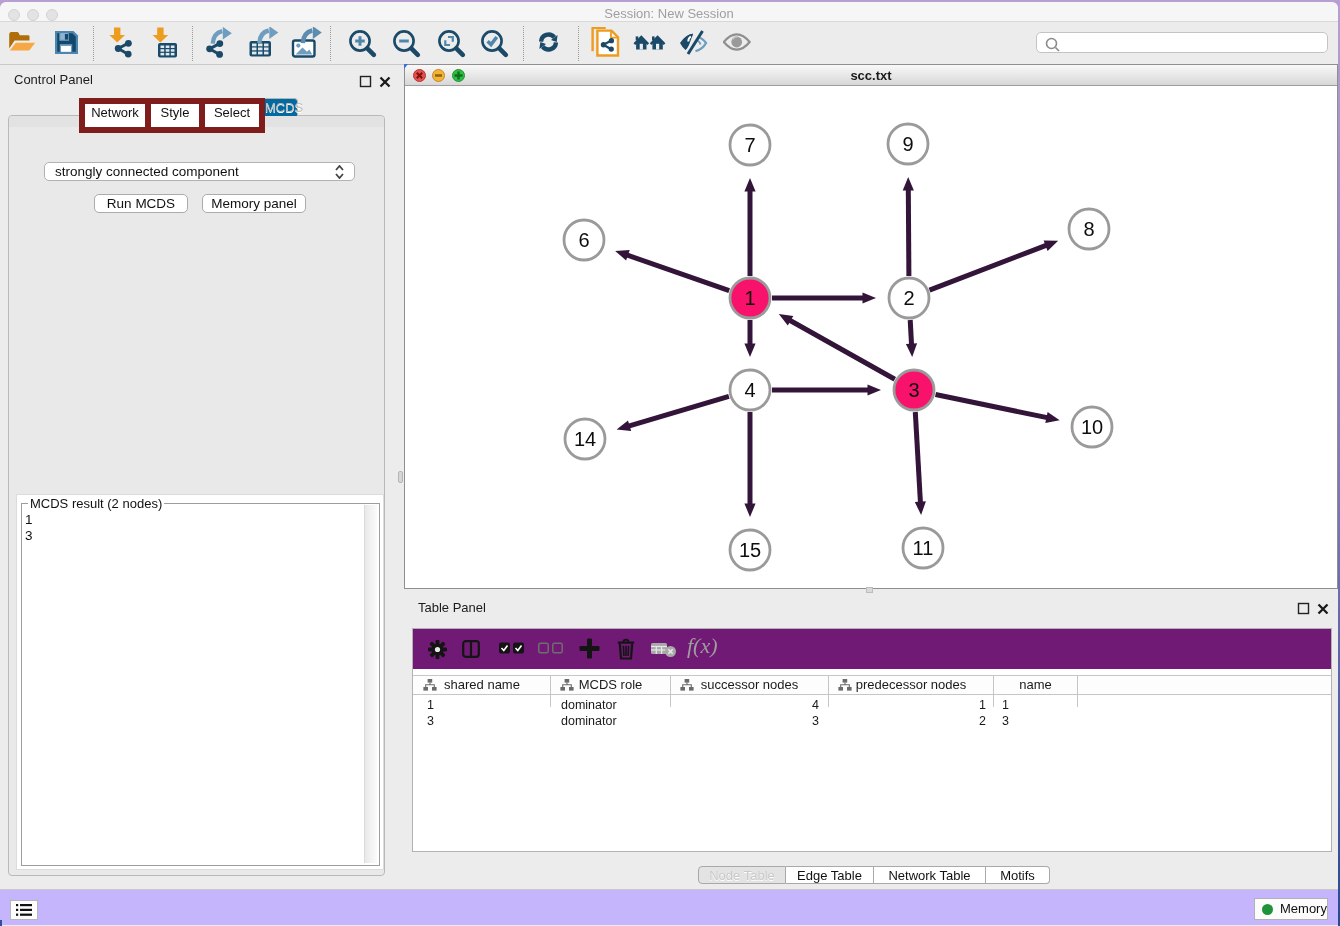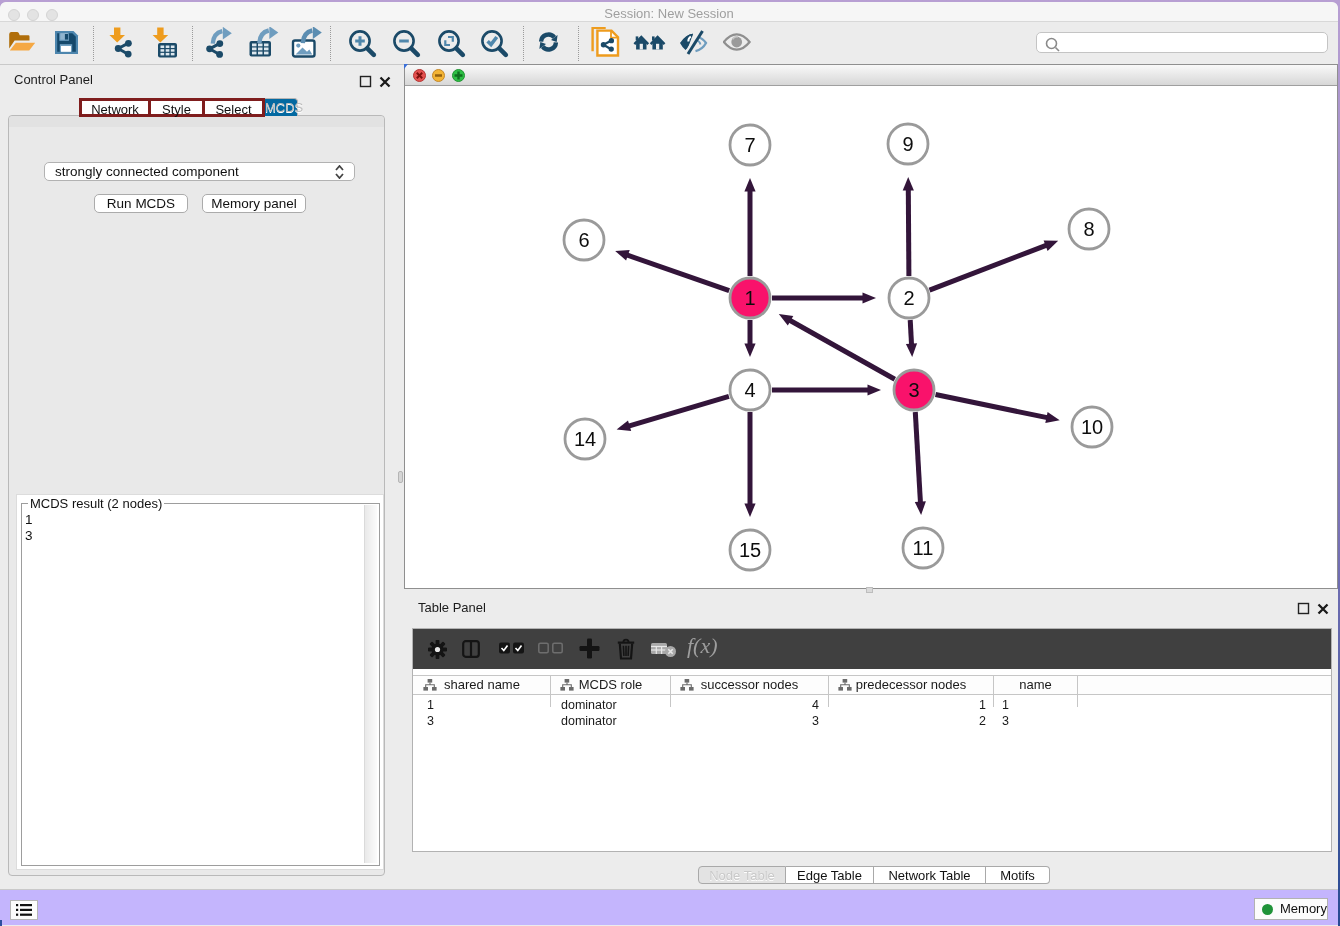--- a/index.html
+++ b/index.html
@@ -237,6 +237,7 @@
   </div>
   <div id="netframe">
     <div id="nettitle">
+      <div id="netname">scc.txt</div>
       <div class="tlb" style="left:8px;background:#e4504e;border:1px solid #b43634;">
           <svg style="position:absolute;left:0;top:0" width="11" height="11" viewBox="0 0 11 11">
             <path d="M2.8 2.8 L8.2 8.2 M8.2 2.8 L2.8 8.2" stroke="#7e100d" stroke-width="2"></path>

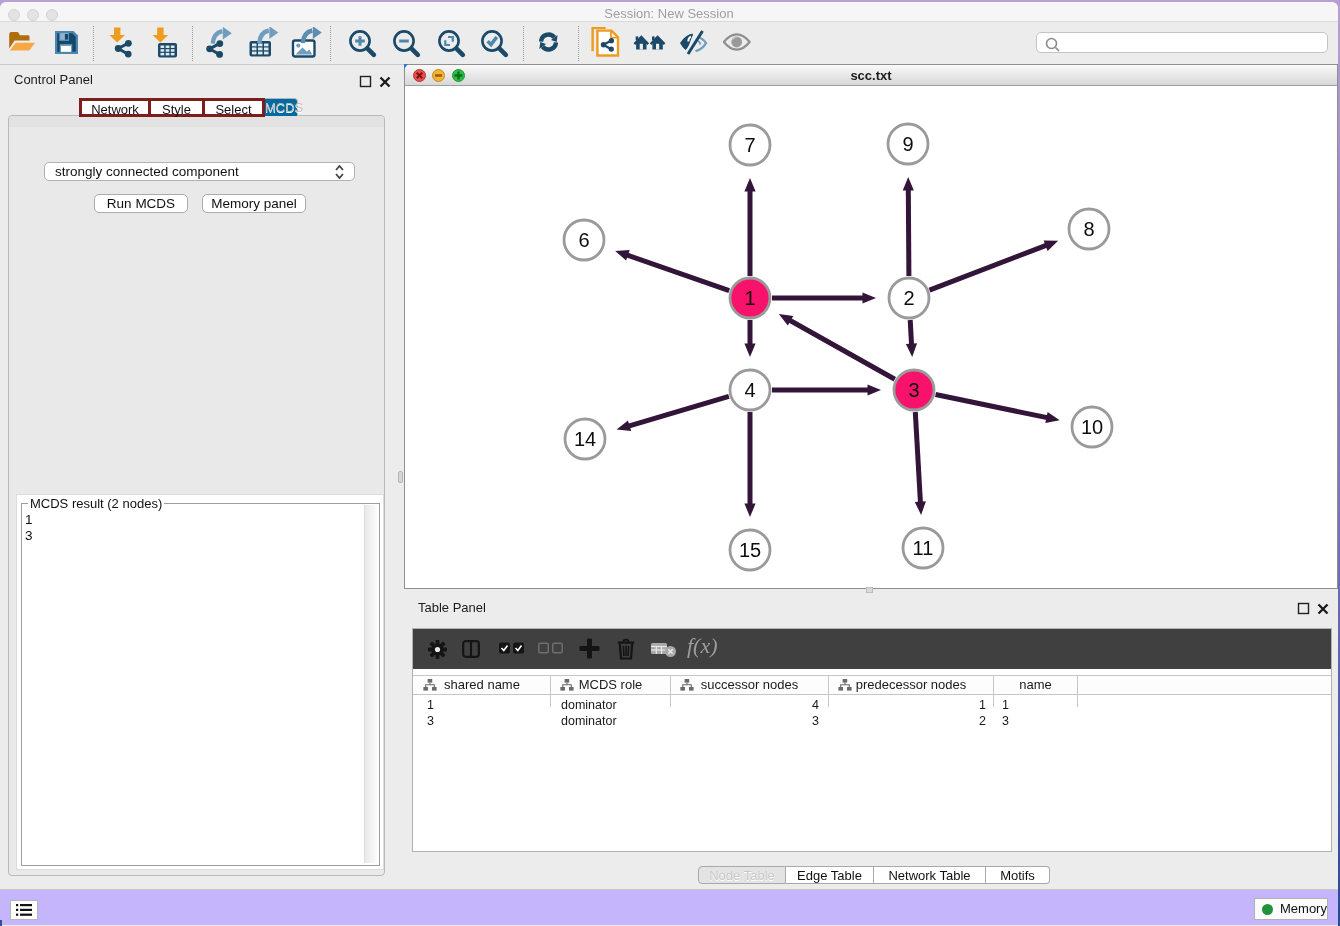--- a/index.html
+++ b/index.html
@@ -17,7 +17,7 @@
 
 #cpanel { position:absolute; left:0; top:64px; width:398px; height:822px; }
 #cptitle { position:absolute; left:14px; top:6px; font-size:13px; color:#1c1c1c; }
-.tab { position:absolute; top:32px; height:19px; background:#fff; border:3px solid #7f1d1d; font-size:13px; text-align:center; line-height:17px; color:#111; }
+.tab { position:absolute; top:32px; height:35px; background:#fff; border:6px solid #7f1d1d; font-size:13px; text-align:center; line-height:17px; color:#111; }
 #tabpane { position:absolute; left:8px; top:49px; width:377px; height:761px; border:1px solid #b9b9b9; border-radius:4px; background:#e9e9e9; }
 #mcdstab { position:absolute; left:264px; top:32px; width:34px; height:18px; background:#0369a1; border:1px solid #b5b5b5; border-bottom:none; border-radius:0 4px 0 0; color:#bdbdbd; text-shadow:0 1px 0 #fff; font-size:13px; text-align:center; line-height:17px; }
 #optlabel { position:absolute; left:0; top:71px; width:100%; text-align:center; font-size:13.5px; color:#1a1a1a; }

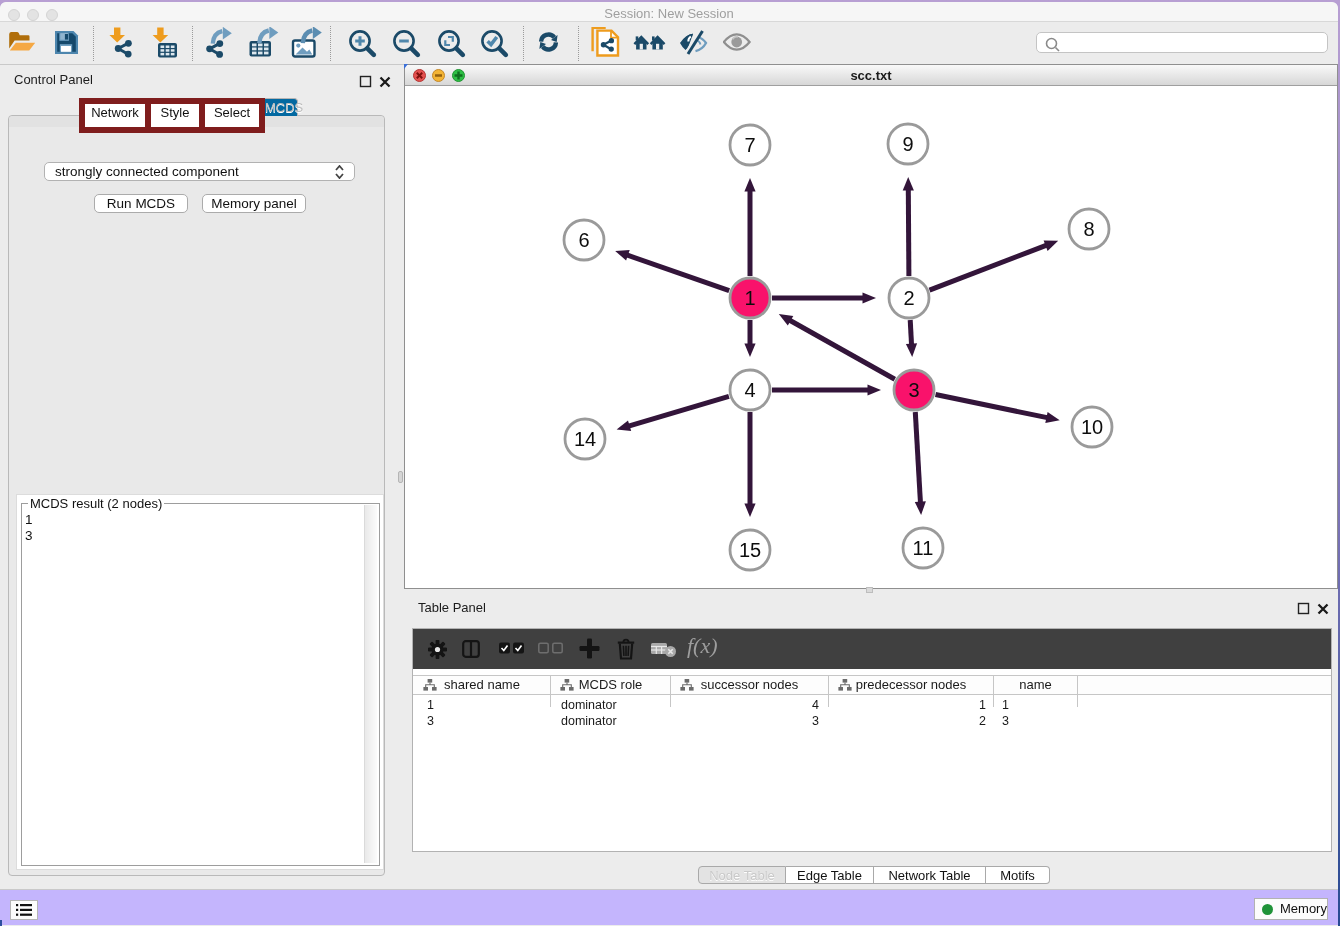--- a/index.html
+++ b/index.html
@@ -35,7 +35,7 @@
 #tpanel { position:absolute; left:404px; top:588px; width:934px; height:297px; }
 #tptitle { position:absolute; left:14px; top:10px; font-size:13px; color:#1c1c1c; }
 #tbox { position:absolute; left:8px; top:38px; width:920px; height:224px; border:1px solid #b2b2b2; background:#fff; }
-#ttoolbar { position:absolute; left:0; top:0; width:100%; height:40px; background:#404040; }
+#ttoolbar { position:absolute; left:0; top:0; width:100%; height:40px; background:#701a75; }
 .th { position:absolute; top:46px; height:32px; border-right:1px solid #c6c6c6; font-size:13px; color:#1a1a1a; text-align:center; line-height:20px; }
 .td { position:absolute; font-size:12.5px; color:#1a1a1a; height:16px; line-height:16px; }
 .btab { position:absolute; top:276px; height:18px; background:#fff; border:1px solid #a9a9a9; font-size:13px; color:#111; text-align:center; line-height:17px; }

